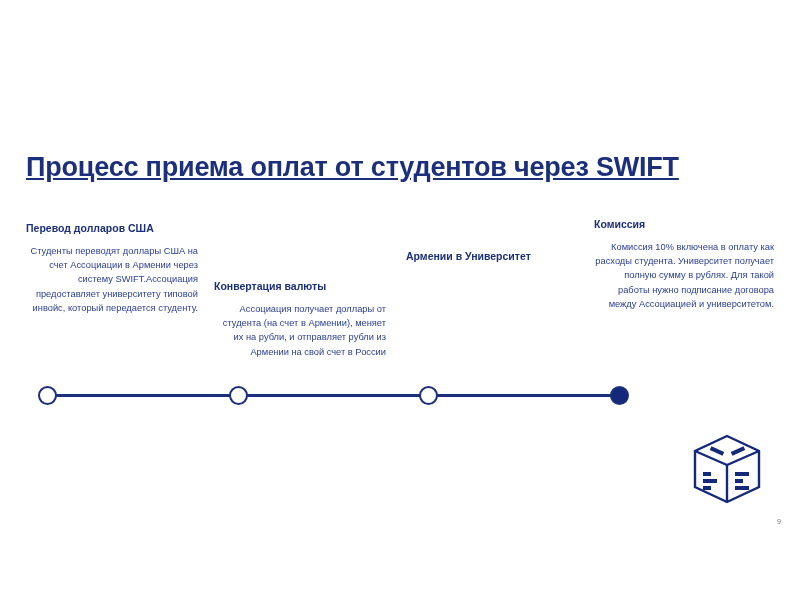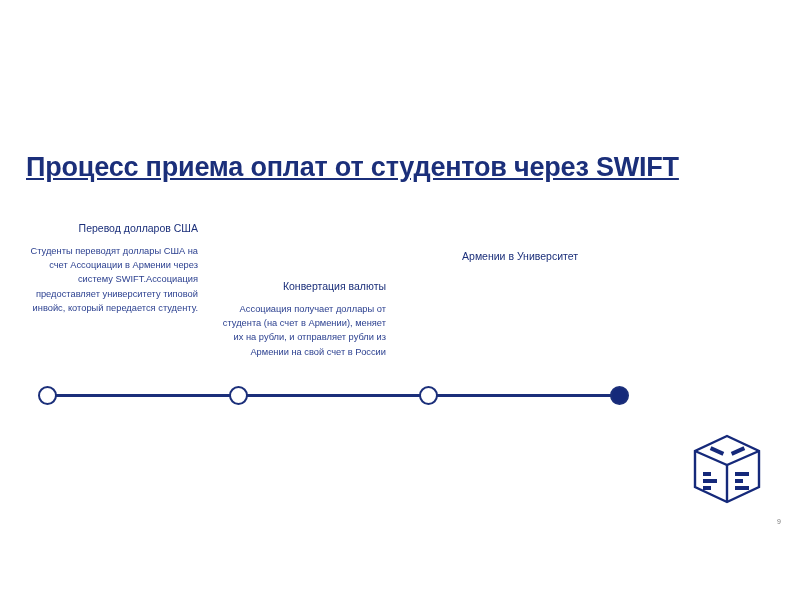--- a/index.html
+++ b/index.html
@@ -45,11 +45,10 @@
   }
   .step-head {
     font-size: 10.5px;
-    font-weight: normal;
+    font-weight: bold;
     color: #1b2f7a;
     margin-bottom: 9px;
     line-height: 13px;
-    text-align: right;
   }
   .step-body {
     font-size: 9.3px;

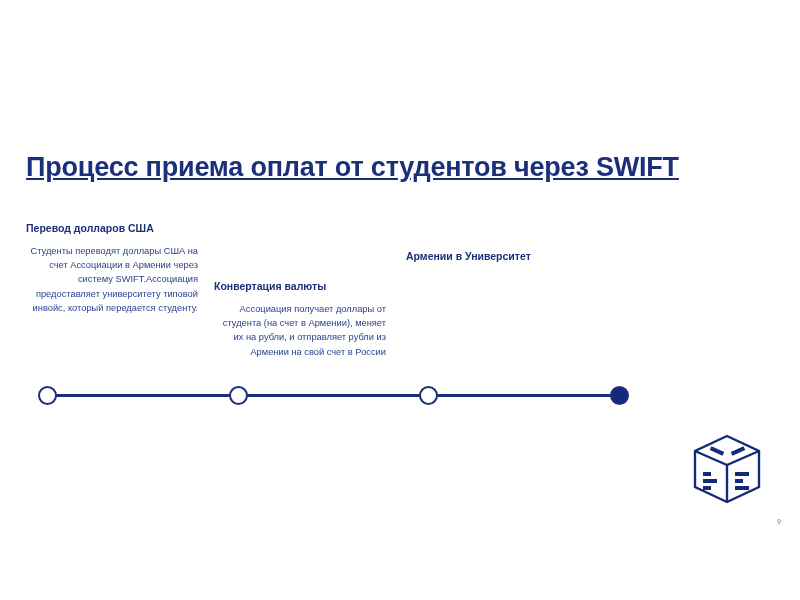--- a/index.html
+++ b/index.html
@@ -132,6 +132,10 @@
       <div class="step-head">Армении в Университет</div>
     </div>
 
+    <div class="step step-3">
+      <div class="step-head">Комиссия</div>
+      <div class="step-body">Комиссия 10% включена в оплату как расходы студента. Университет получает полную сумму в рублях. Для такой работы нужно подписание договора между Ассоциацией и университетом.</div>
+    </div>
 
   </div>
 

